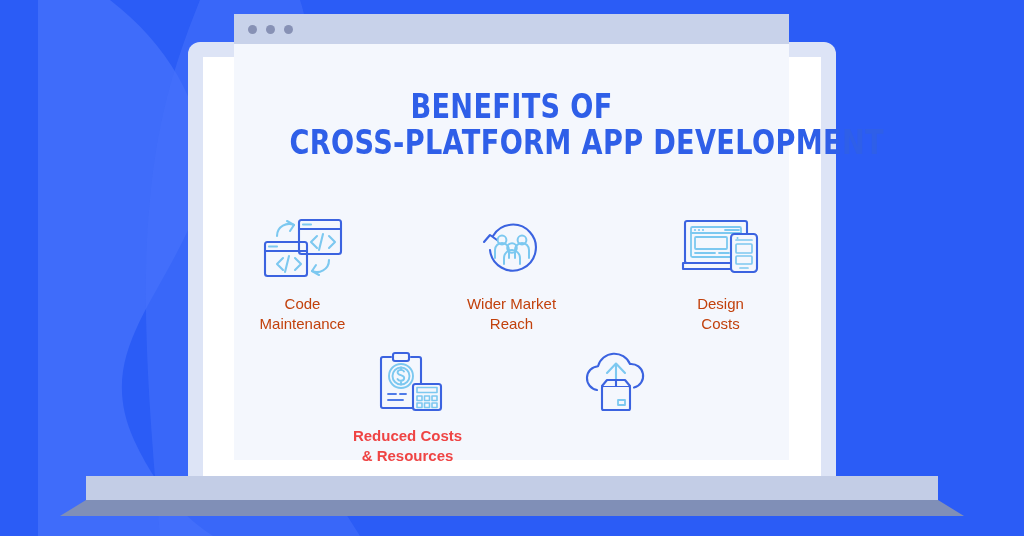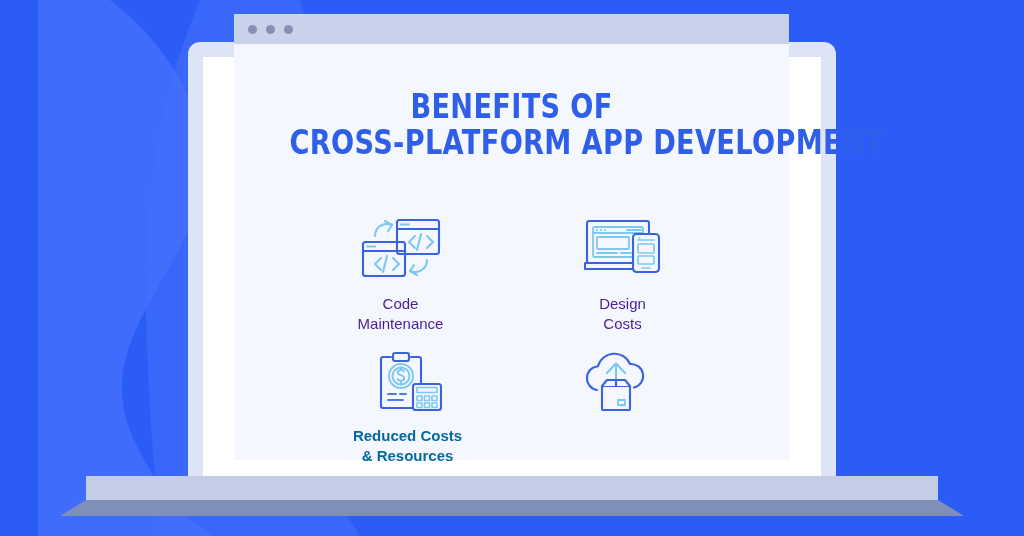--- a/index.html
+++ b/index.html
@@ -97,7 +97,7 @@
     margin-top:14px;text-align:center;color:#0369a1;
     font-size:15px;line-height:1.32;font-weight:bold;
   }
-  .row-top .benefit .caption{font-weight:normal;color:#4c1d95;}
+  .row-top .benefit .caption{font-weight:normal;color:#c2410c;}
   .row-bottom .benefit{width:170px;}
   .row-bottom .benefit .caption{margin-top:12px;}
 </style>

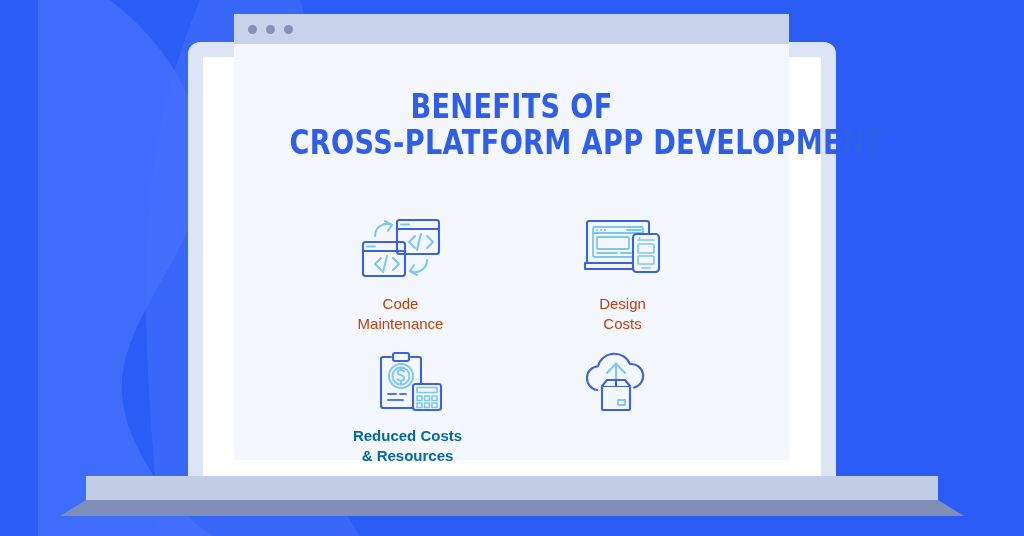--- a/index.html
+++ b/index.html
@@ -164,6 +164,28 @@
             </div>
           </div>
 
+          <div class="benefit">
+            <div class="ico">
+              <svg width="64" height="64" viewBox="0 0 64 64">
+                <g fill="none" stroke="#3b63e0" stroke-width="2.1" stroke-linecap="round" stroke-linejoin="round">
+                  <path d="M13,20 A23,23 0 1 1 10,34"></path>
+                  <polyline points="4,26 10,19 17,24"></polyline>
+                </g>
+                <g fill="none" stroke="#7cc8f0" stroke-width="2" stroke-linecap="round" stroke-linejoin="round">
+                  <circle cx="22" cy="24" r="4.4"></circle>
+                  <path d="M15,42 L15,34 a7,7 0 0 1 14,0 L29,42"></path>
+                  <circle cx="42" cy="24" r="4.4"></circle>
+                  <path d="M35,42 L35,34 a7,7 0 0 1 14,0 L49,42"></path>
+                  <circle cx="32" cy="32" r="4.8"></circle>
+                  <path d="M24,48 L24,42 a8,8 0 0 1 16,0 L40,48"></path>
+                </g>
+              </svg>
+            </div>
+            <div class="caption">
+              <span>Wider Market</span><br>
+              <span>Reach</span>
+            </div>
+          </div>
 
           <div class="benefit">
             <div class="ico">

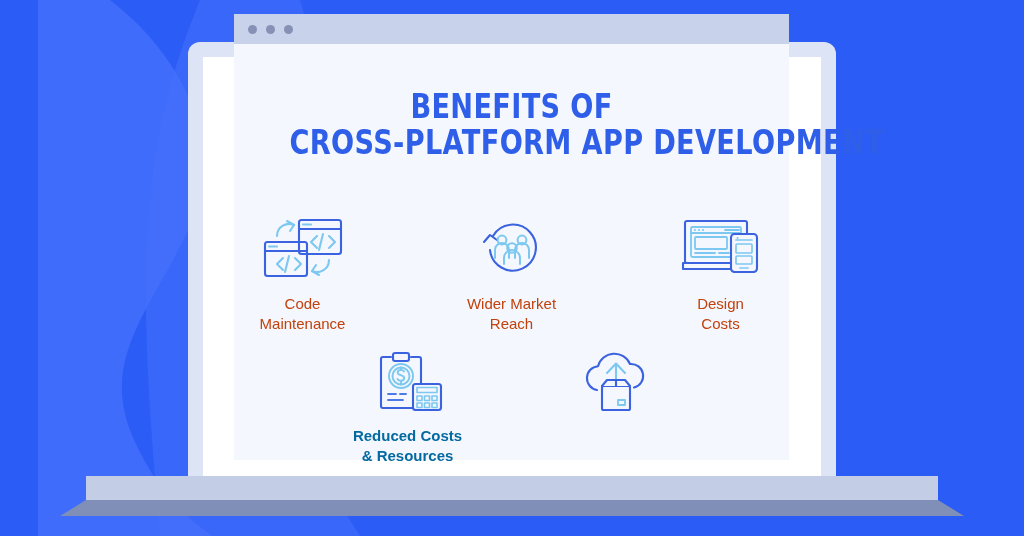--- a/index.html
+++ b/index.html
@@ -94,7 +94,7 @@
   }
   .benefit .ico{height:64px;display:flex;align-items:flex-end;justify-content:center;}
   .benefit .caption{
-    margin-top:14px;text-align:center;color:#0369a1;
+    margin-top:14px;text-align:center;color:#ef4444;
     font-size:15px;line-height:1.32;font-weight:bold;
   }
   .row-top .benefit .caption{font-weight:normal;color:#c2410c;}

